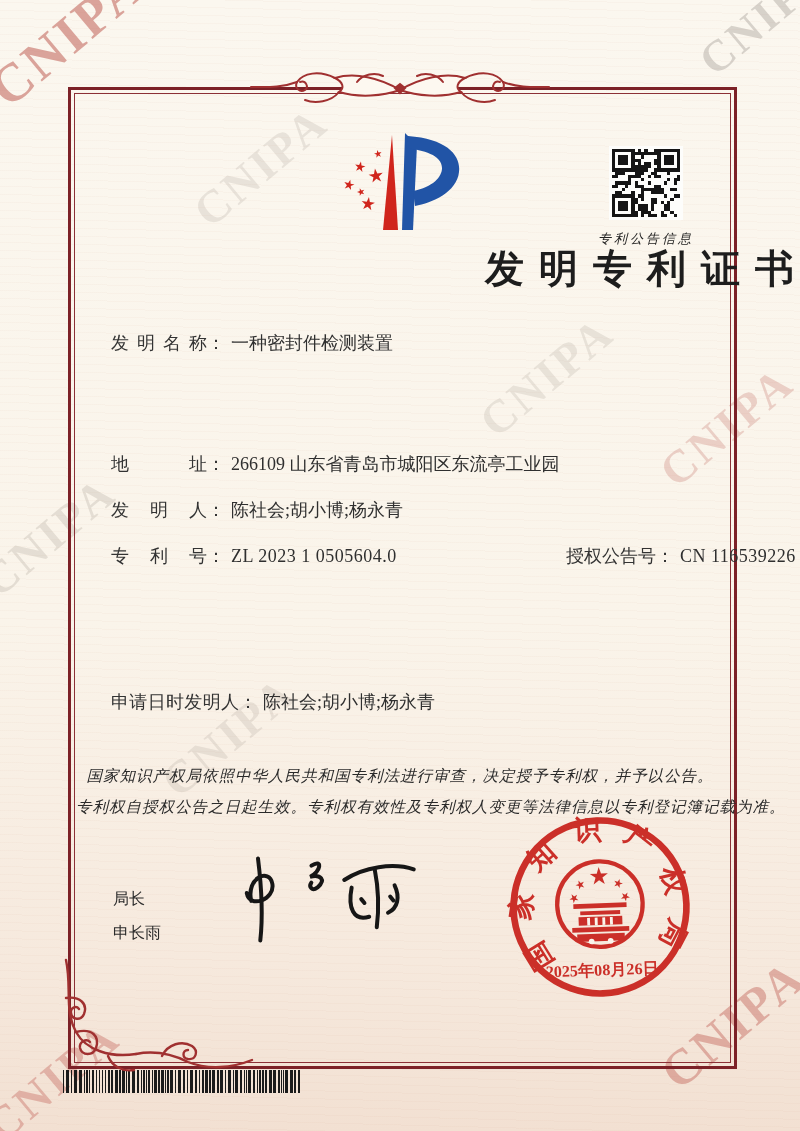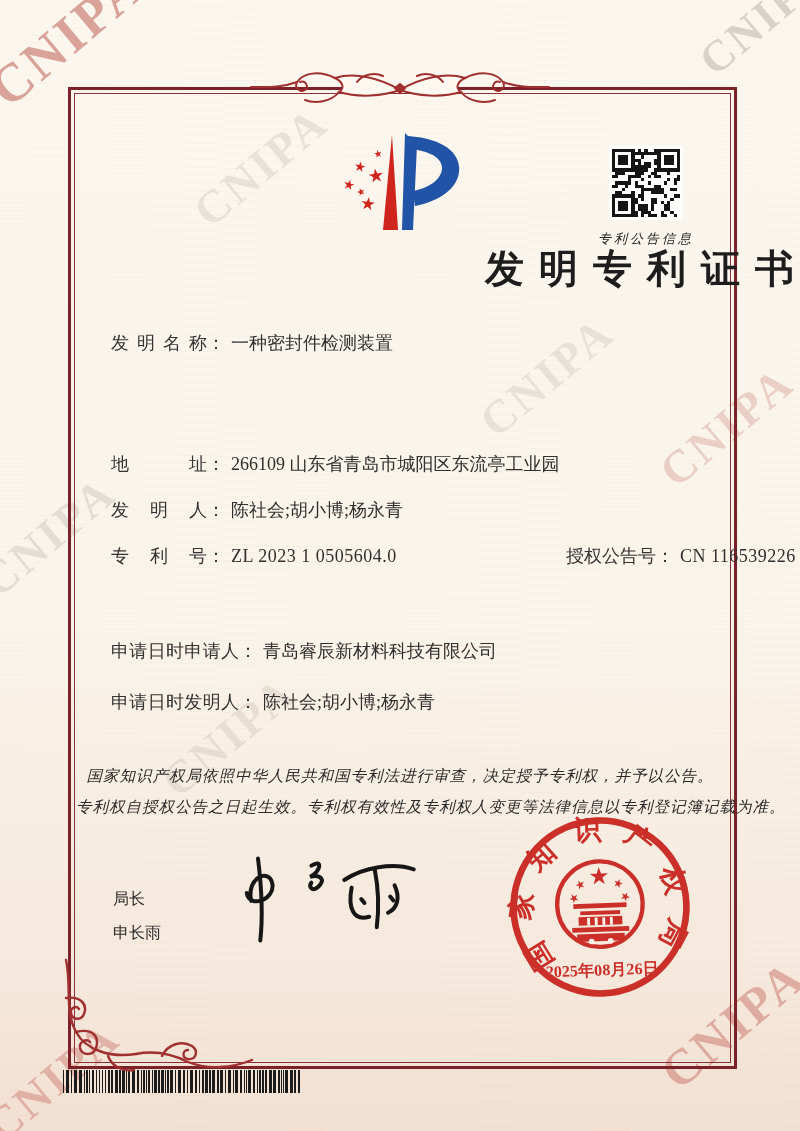--- a/index.html
+++ b/index.html
@@ -591,9 +591,6 @@
       <span class="jlabel w4">专利号</span><span class="colon">：</span><span class="val num">ZL 2023 1 0505604.0</span>
       <span class="col-r"><span>授权公告号</span><span class="colon">：</span><span class="val num">CN 116539226 B</span></span>
     </div>
-    <div class="row" style="top:639px">
-      <span class="jlabel w7">申请日时申请人</span><span class="colon">：</span><span class="val">青岛睿辰新材料科技有限公司</span>
-    </div>
     <div class="row" style="top:690px">
       <span class="jlabel w7">申请日时发明人</span><span class="colon">：</span><span class="val">陈社会;胡小博;杨永青</span>
     </div>

